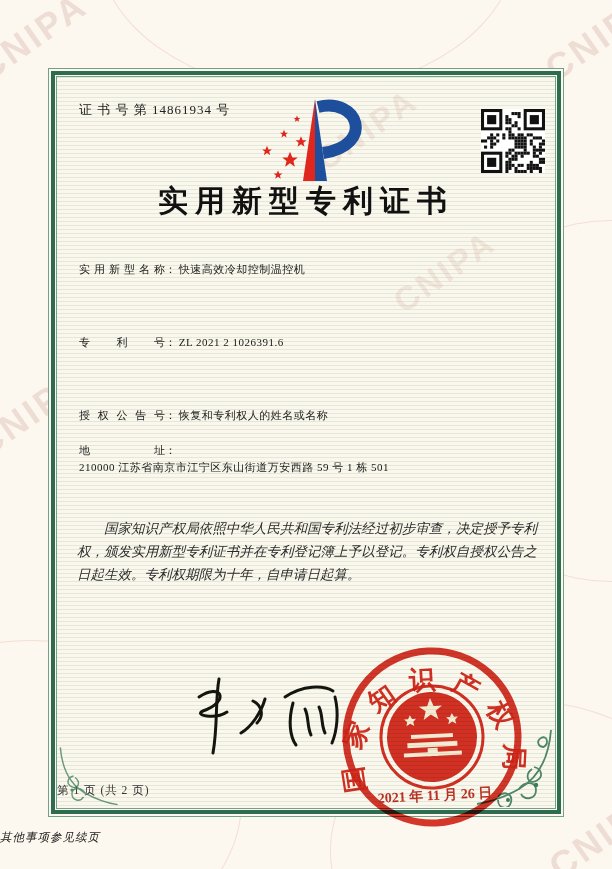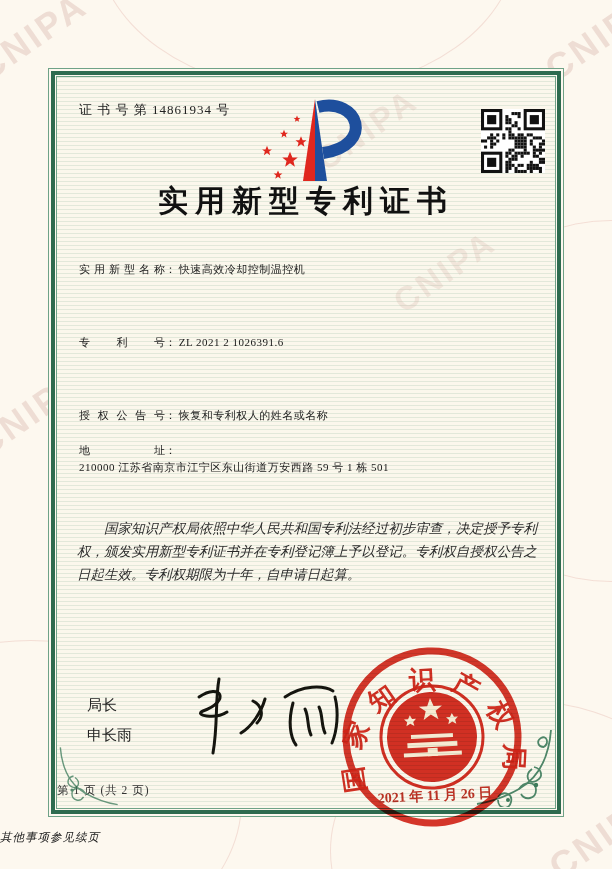--- a/index.html
+++ b/index.html
@@ -281,10 +281,6 @@
             <p>国家知识产权局依照中华人民共和国专利法经过初步审查，决定授予专利权，颁发实用新型专利证书并在专利登记簿上予以登记。专利权自授权公告之日起生效。专利权期限为十年，自申请日起算。</p>
           </div>
 
-          <div class="signer">
-            <div>局长</div>
-            <div>申长雨</div>
-          </div>
 
           <svg class="signature" viewBox="0 0 170 95">
             <g fill="none" stroke="#15150f" stroke-width="3" stroke-linecap="round">

